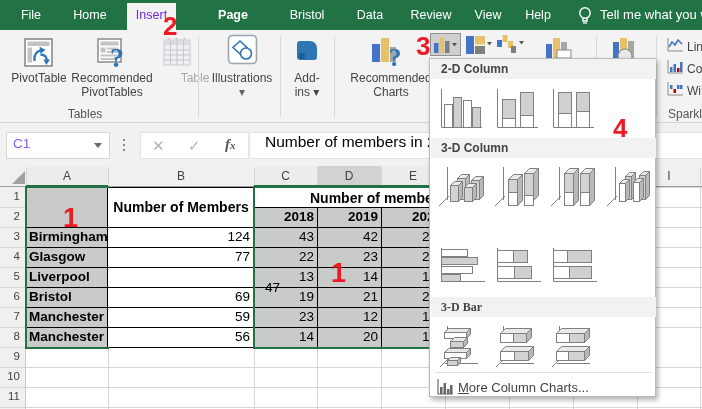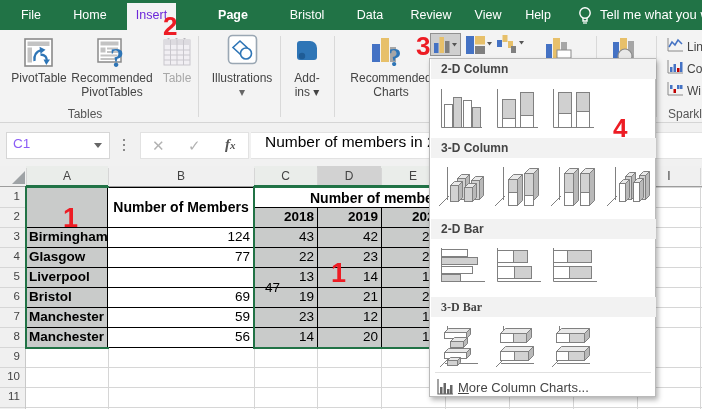--- a/index.html
+++ b/index.html
@@ -75,7 +75,7 @@
       <line x1="20.5" y1="3" x2="20.5" y2="28"></line>
   </g>
 </svg>
-<div class="rlbl" style="left:146px;top:71px;width:62px;color:#a8a8a8;">Table</div>
+<div class="rlbl" style="left:146px;top:71px;width:62px;color:#a8a8a8;padding-left:18px;">Table</div>
 <div class="rlbl" style="left:50px;top:107px;width:70px;color:#555;">Tables</div>
 <div class="sep" style="left:198px;"></div>
 

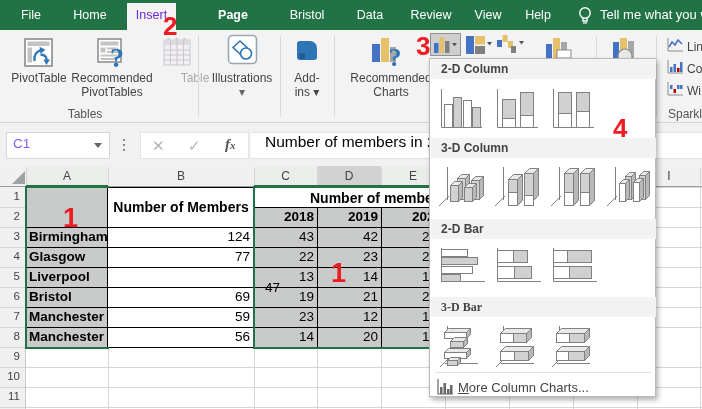--- a/index.html
+++ b/index.html
@@ -409,7 +409,6 @@
       <rect x="27.5" y="19.5" width="6" height="19" fill="#fff"></rect>
     </g>
   </svg>
-  <div class="band" style="top:160px;">2-D Bar</div>
 
   <svg class="abs" style="left:8px;top:189px;" width="48" height="36" viewBox="0 0 48 36">
     <g stroke="#808080" fill="none">

